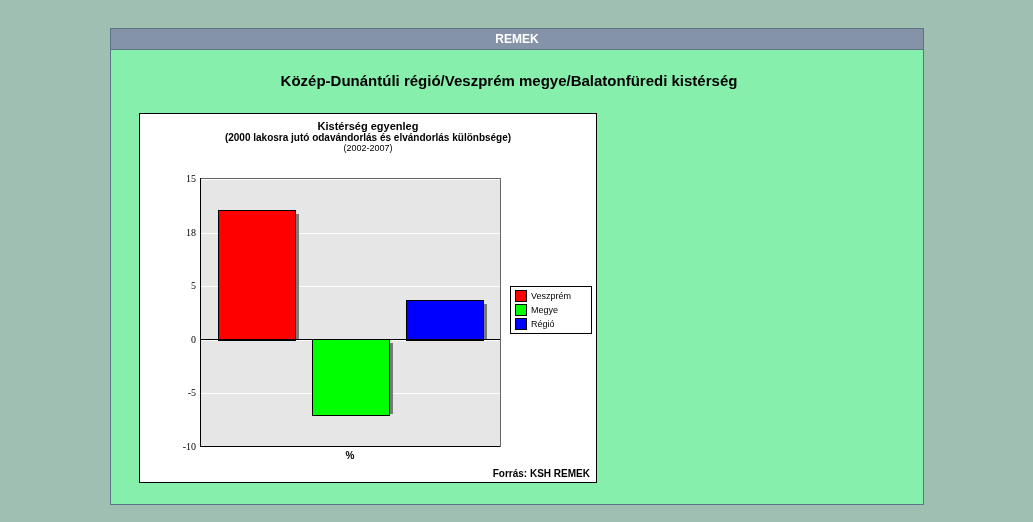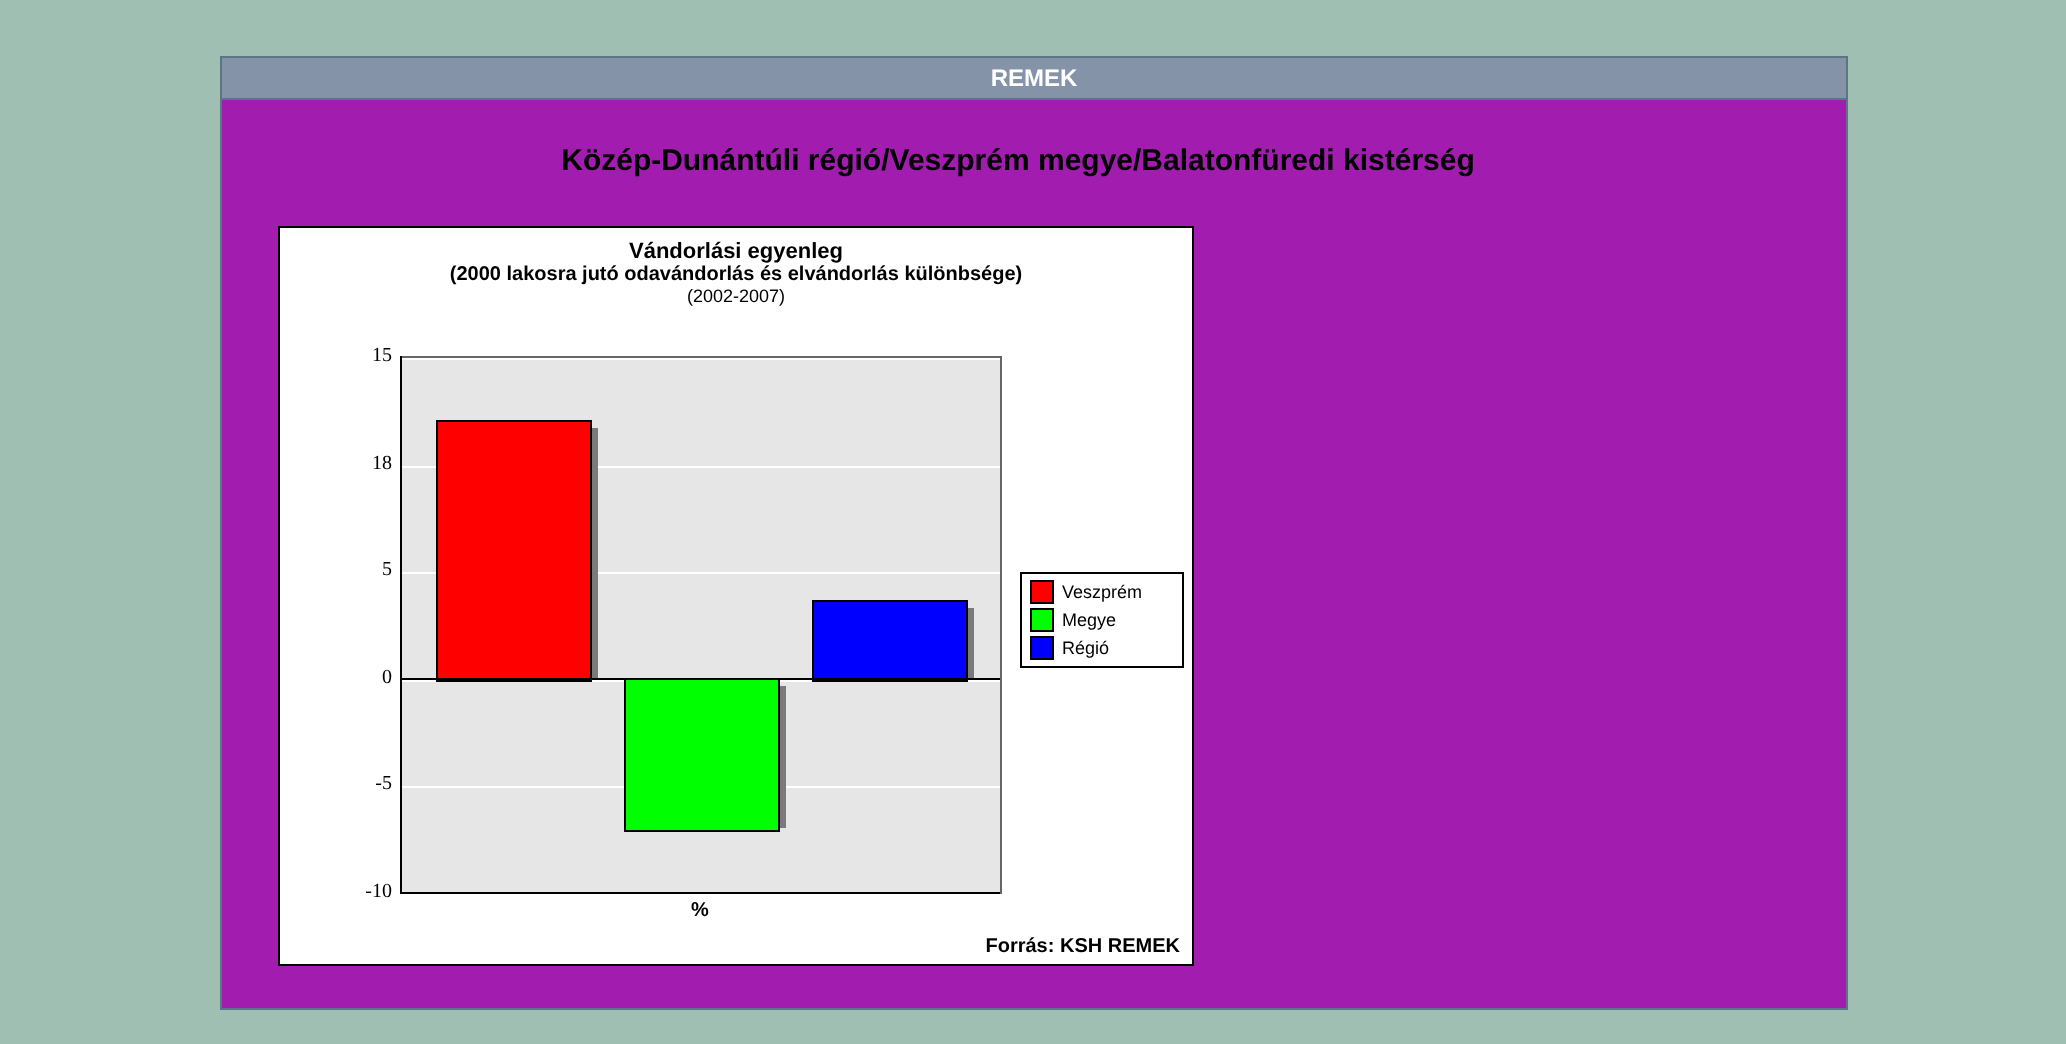--- a/index.html
+++ b/index.html
@@ -17,7 +17,7 @@
     top: 28px;
     width: 812px;
     height: 475px;
-    background: #a21caf;
+    background: #86efac;
     border: 1px solid #5b7586;
   }
   .panel-header {

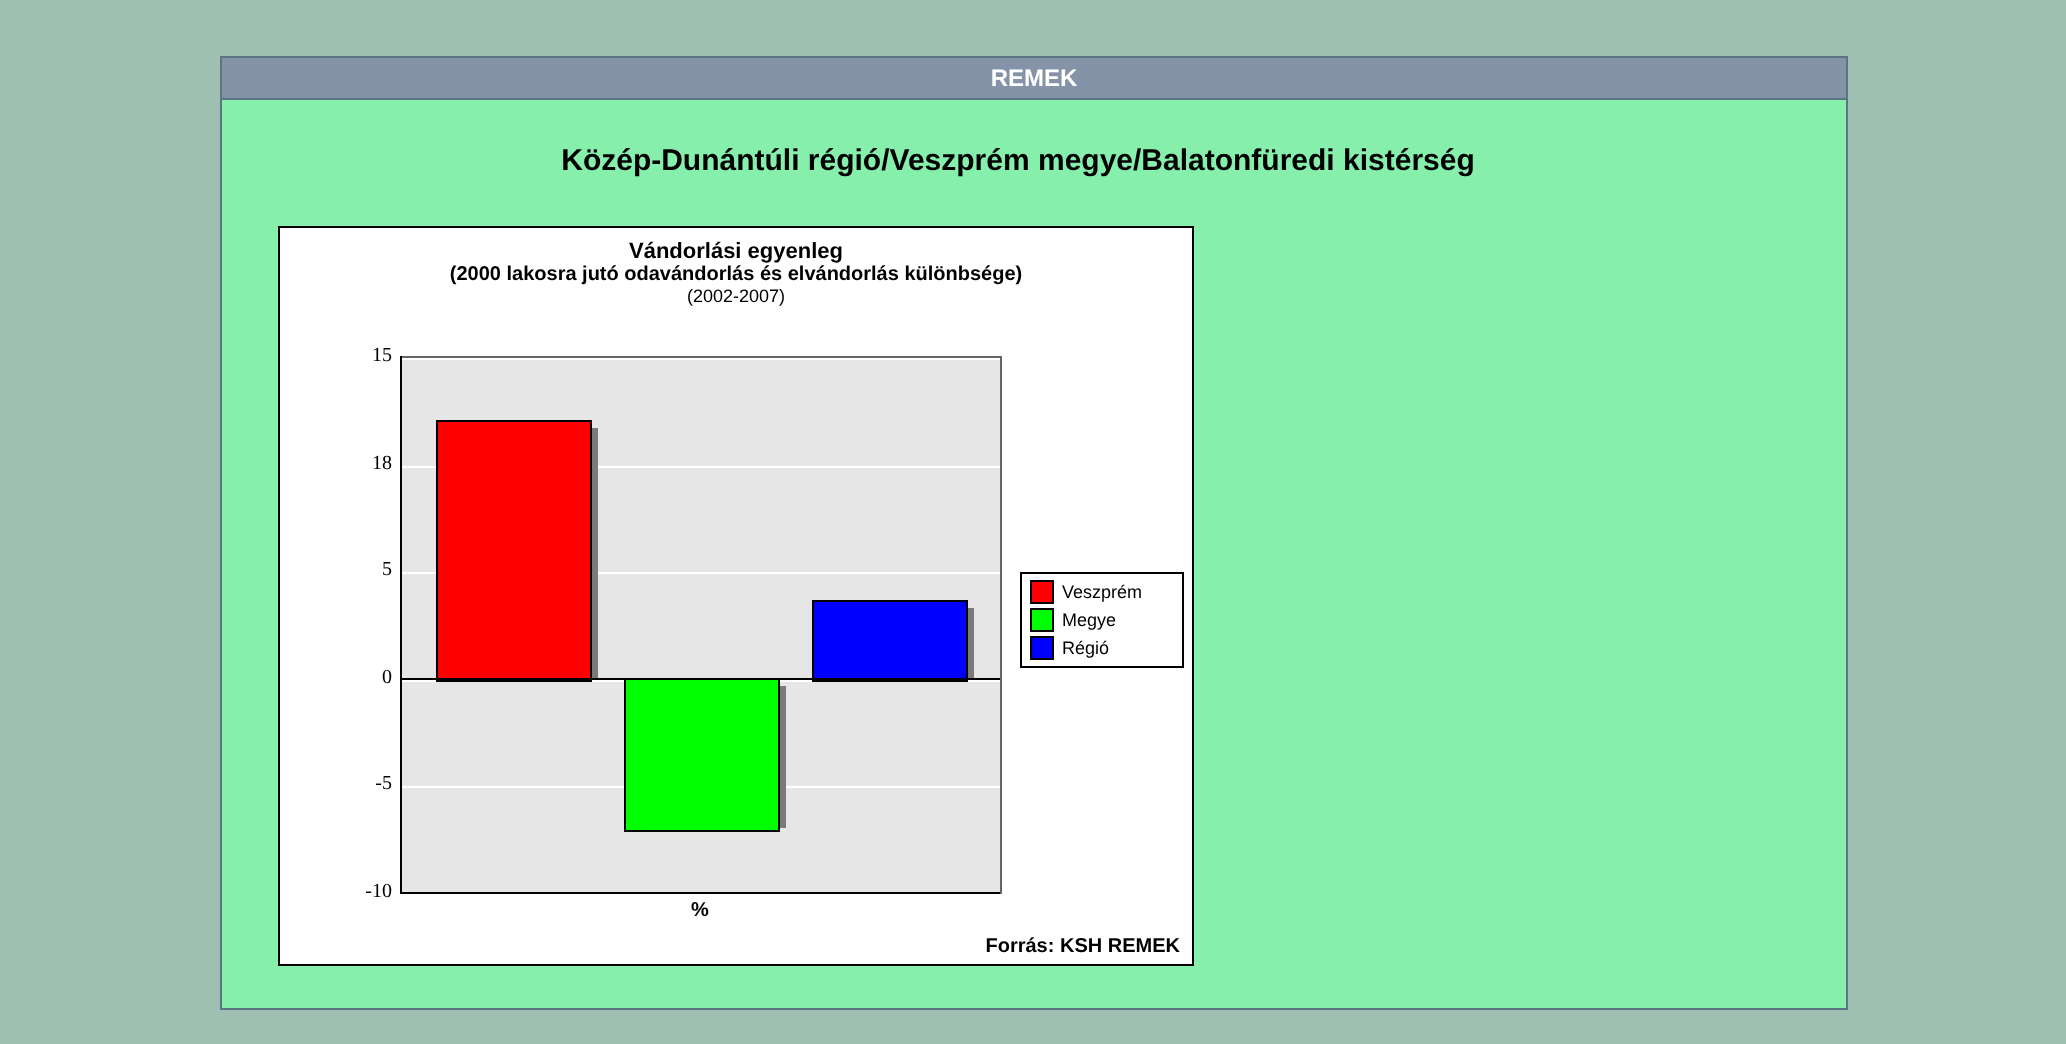--- a/index.html
+++ b/index.html
@@ -147,7 +147,7 @@
 
   <div class="chart-frame">
     <div class="chart-titles">
-      <div class="chart-title">Vándorlási egyenleg</div>
+      <div class="chart-title">Kistérség egyenleg</div>
       <div class="chart-subtitle">(2000 lakosra jutó odavándorlás és elvándorlás különbsége)</div>
       <div class="chart-period">(2002-2007)</div>
     </div>

